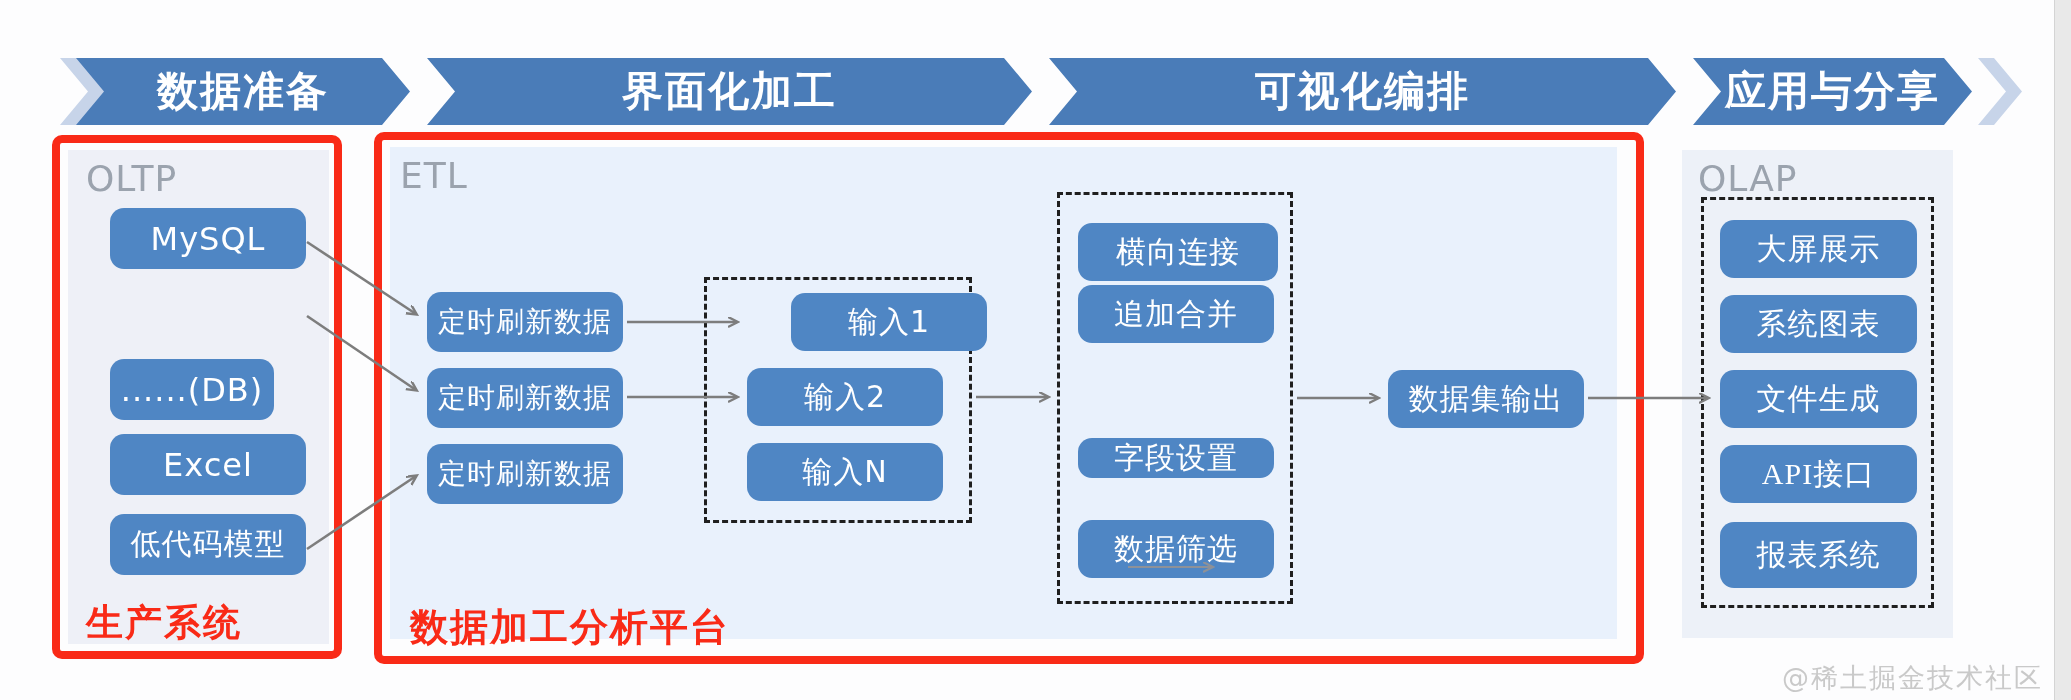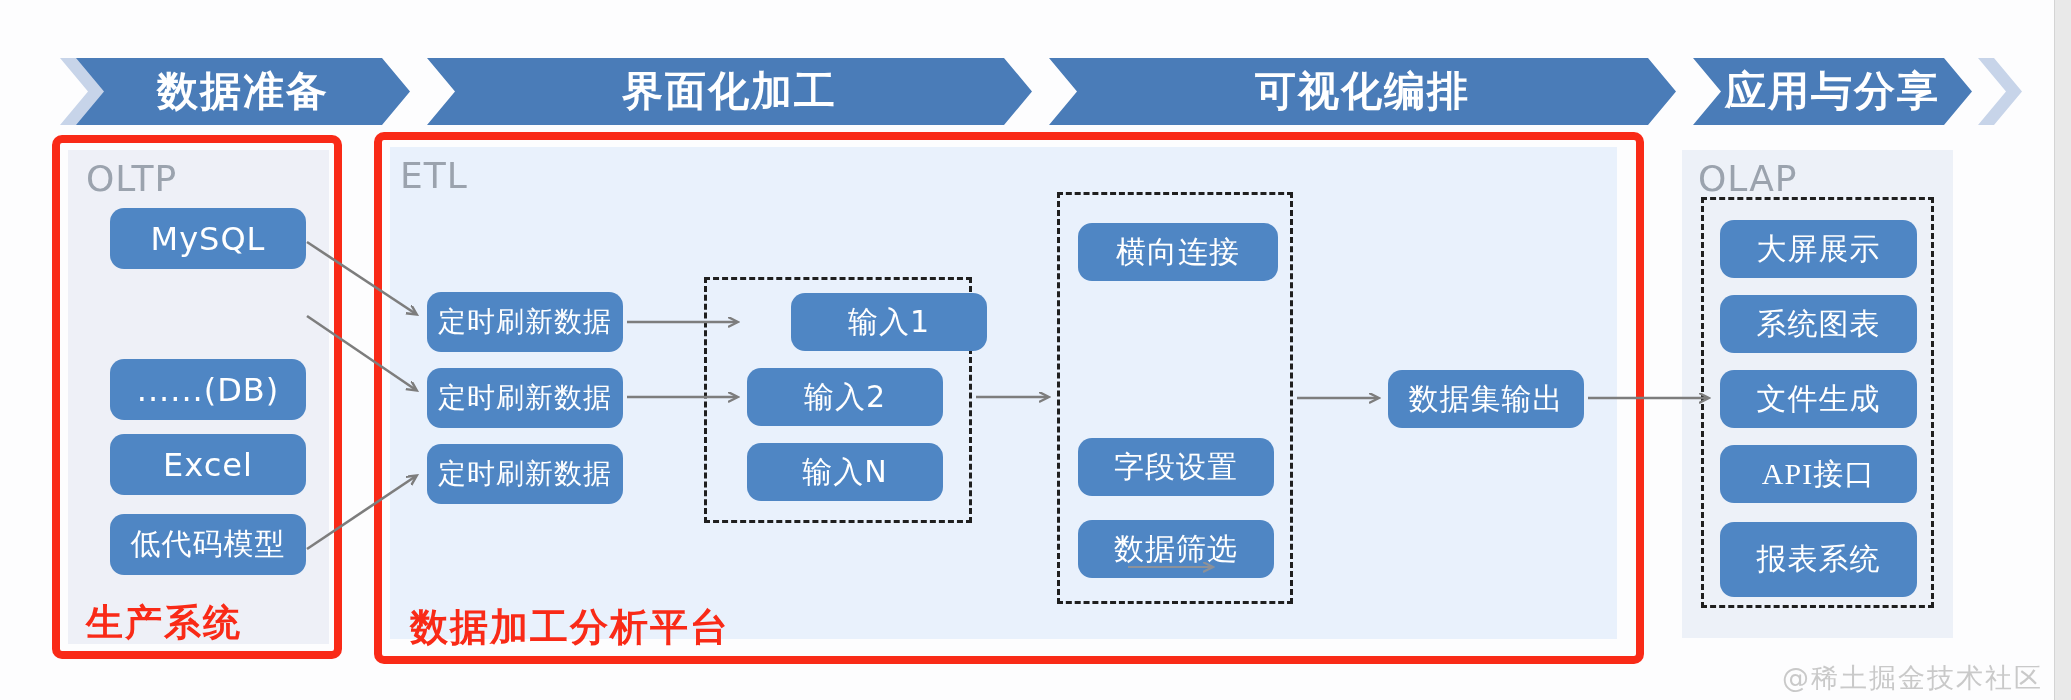--- a/index.html
+++ b/index.html
@@ -94,6 +94,7 @@
 
   <div class="dashedbox" style="left:1057px;top:192px;width:236px;height:412px;"></div>
   <div class="bluebox" style="left:1078px;top:223px;width:200px;height:58px;">横向连接</div>
+  <div class="bluebox" style="left:1078px;top:285px;width:196px;height:58px;">追加合并</div>
   <div class="bluebox" style="left:1078px;top:438px;width:196px;height:58px;">字段设置</div>
   <div class="bluebox" style="left:1078px;top:520px;width:196px;height:58px;">数据筛选</div>
 

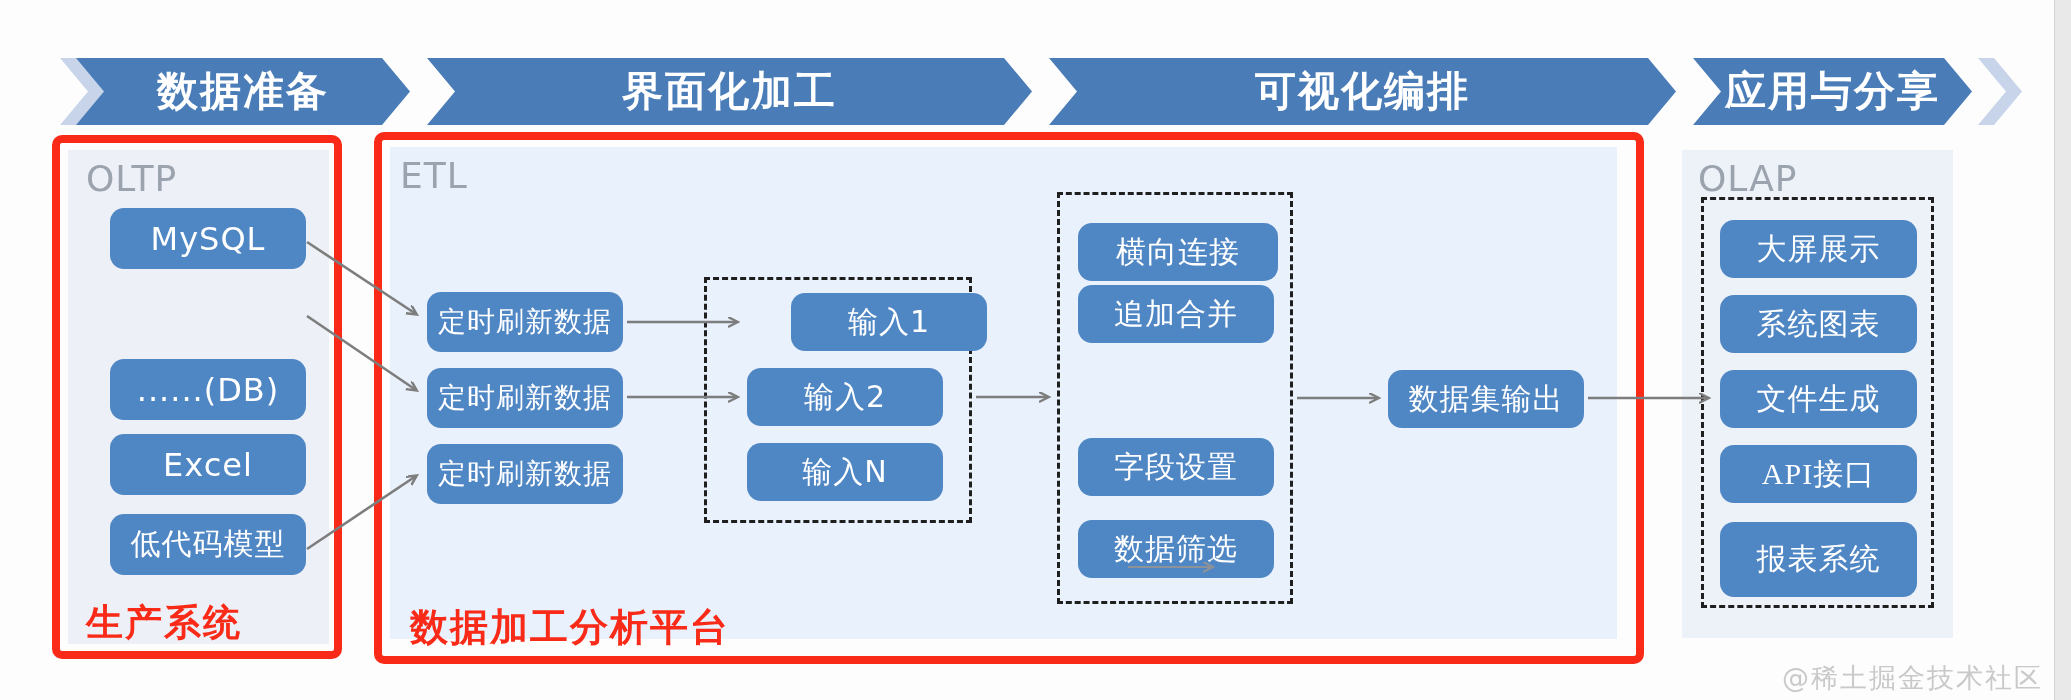--- a/index.html
+++ b/index.html
@@ -73,7 +73,7 @@
   <div class="panel-label" style="left:86px;top:158px;">OLTP</div>
 
   <div class="bluebox" style="left:110px;top:208px;width:196px;height:61px;font-size:32px;">MySQL</div>
-  <div class="bluebox" style="left:110px;top:359px;width:196px;height:61px;font-size:32px;">......(DB)</div>
+  <div class="bluebox" style="left:110px;top:359px;width:164px;height:61px;font-size:32px;">......(DB)</div>
   <div class="bluebox" style="left:110px;top:434px;width:196px;height:61px;font-size:32px;">Excel</div>
   <div class="bluebox" style="left:110px;top:514px;width:196px;height:61px;">低代码模型</div>
 

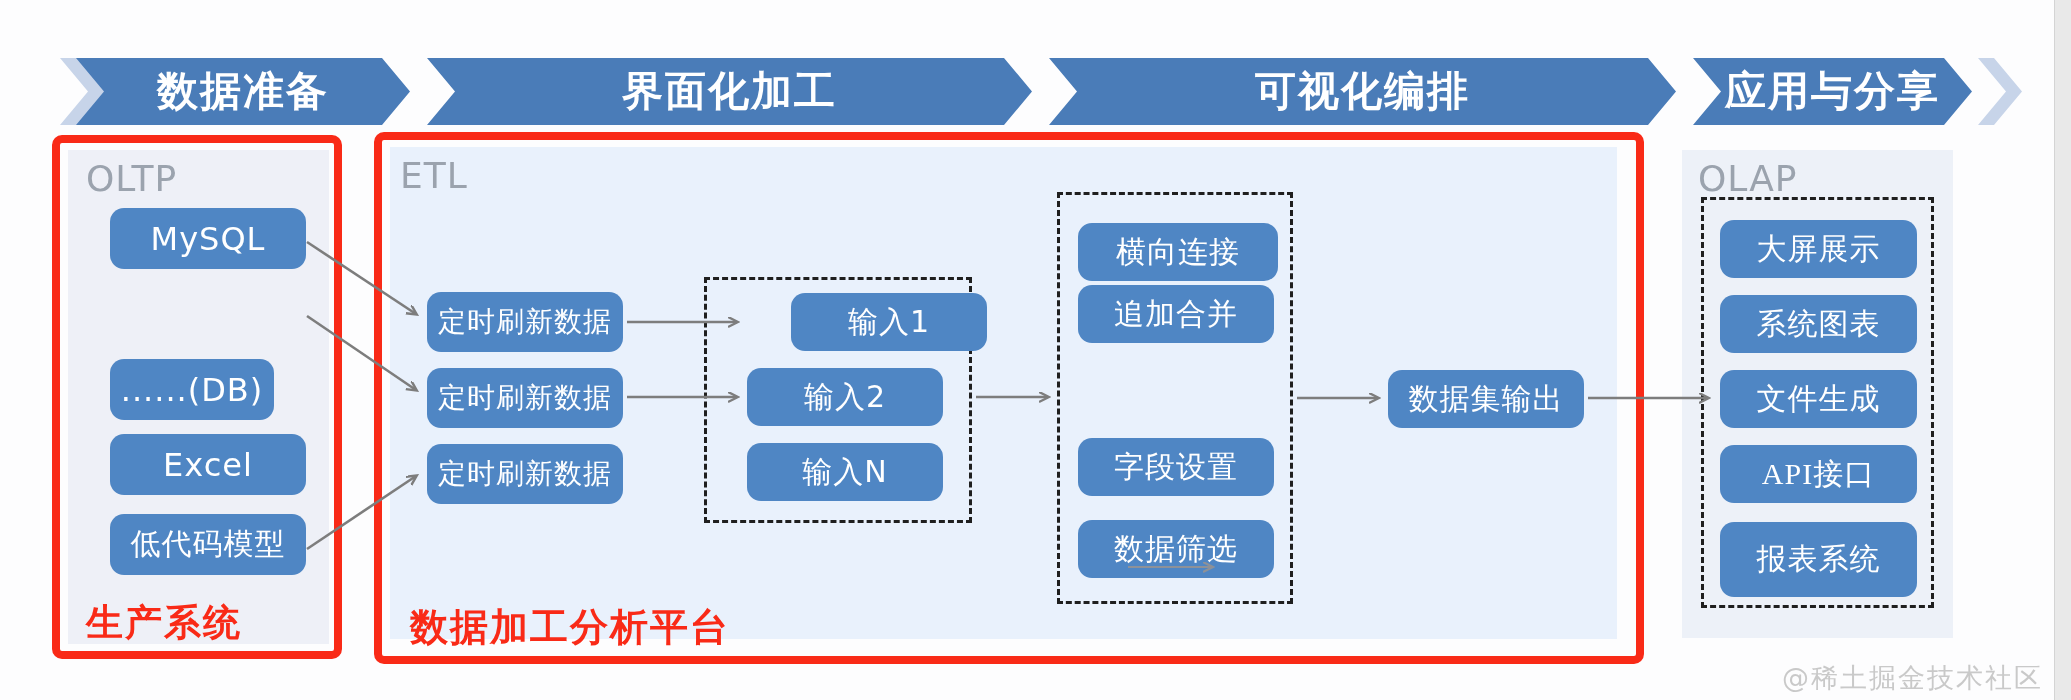--- a/index.html
+++ b/index.html
@@ -95,7 +95,7 @@
   <div class="dashedbox" style="left:1057px;top:192px;width:236px;height:412px;"></div>
   <div class="bluebox" style="left:1078px;top:223px;width:200px;height:58px;">横向连接</div>
   <div class="bluebox" style="left:1078px;top:285px;width:196px;height:58px;">追加合并</div>
-  <div class="bluebox" style="left:1078px;top:438px;width:196px;height:58px;">字段设置</div>
+  <div class="bluebox" style="left:1078px;top:438px;width:196px;height:40px;">字段设置</div>
   <div class="bluebox" style="left:1078px;top:520px;width:196px;height:58px;">数据筛选</div>
 
   <div class="bluebox" style="left:1388px;top:370px;width:196px;height:58px;">数据集输出</div>

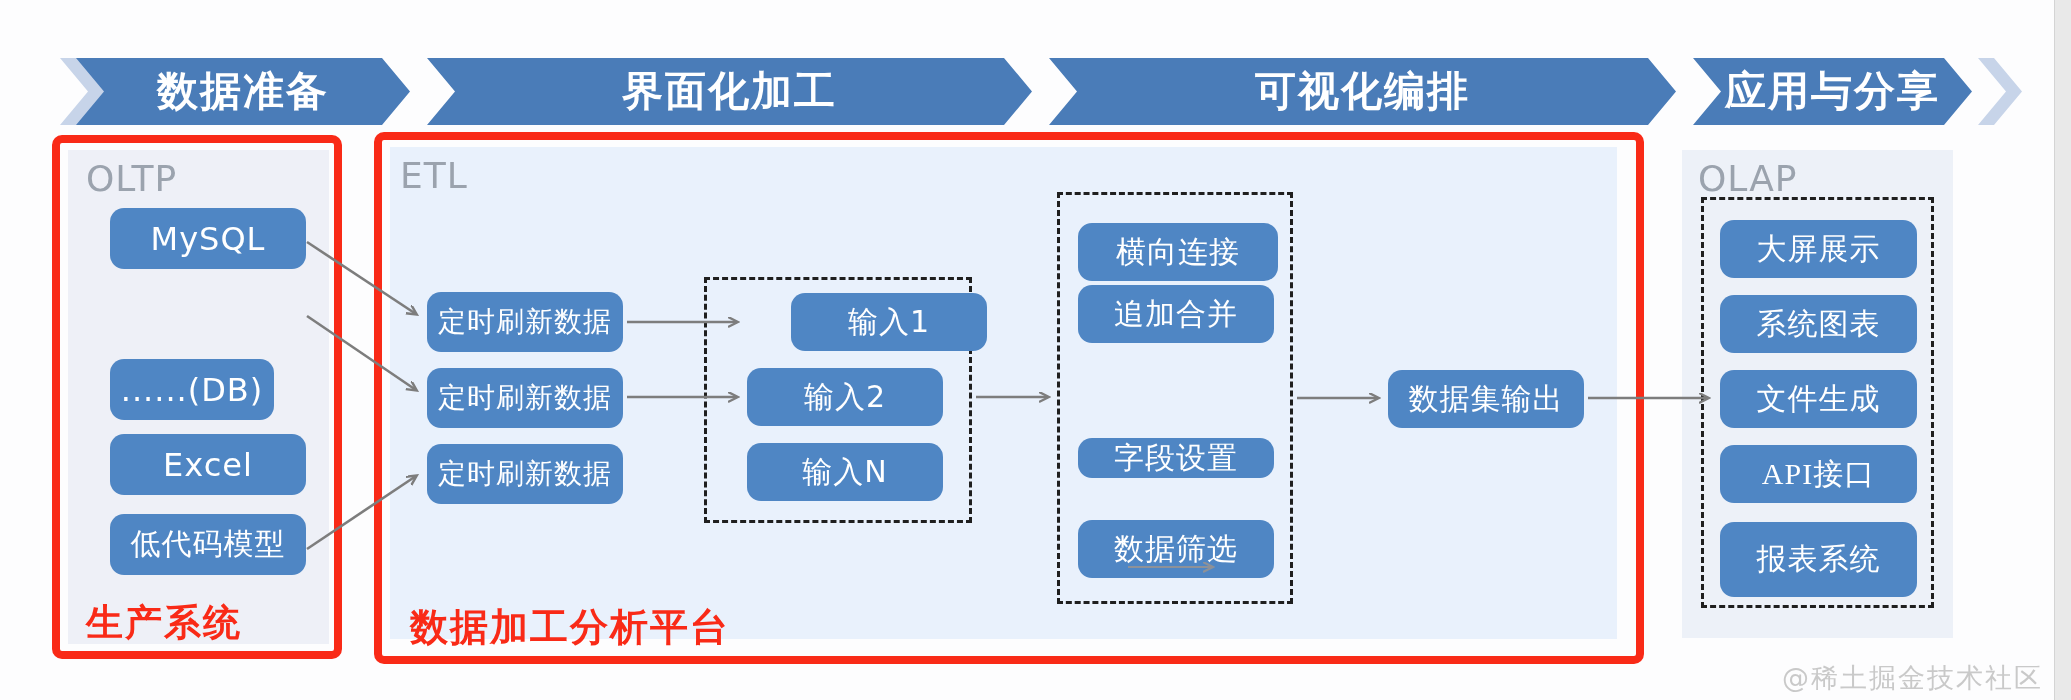--- a/index.html
+++ b/index.html
@@ -111,7 +111,7 @@
   <div class="bluebox" style="left:1720px;top:295px;width:197px;height:58px;">系统图表</div>
   <div class="bluebox" style="left:1720px;top:370px;width:197px;height:58px;">文件生成</div>
   <div class="bluebox" style="left:1720px;top:445px;width:197px;height:58px;font-family:Liberation Serif, serif;">API接口</div>
-  <div class="bluebox" style="left:1720px;top:522px;width:197px;height:75px;">报表系统</div>
+  <div class="bluebox" style="left:1720px;top:522px;width:197px;height:66px;">报表系统</div>
 
   <svg id="arrow-layer" viewBox="0 0 2071 700">
     <defs>

